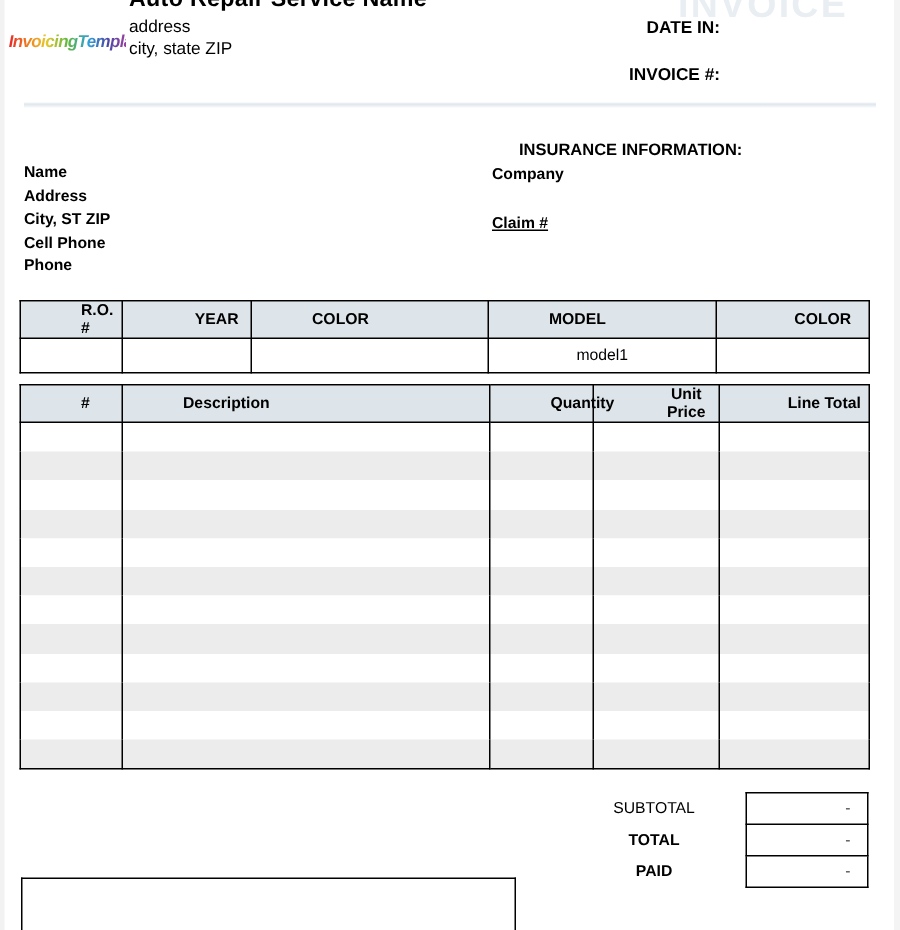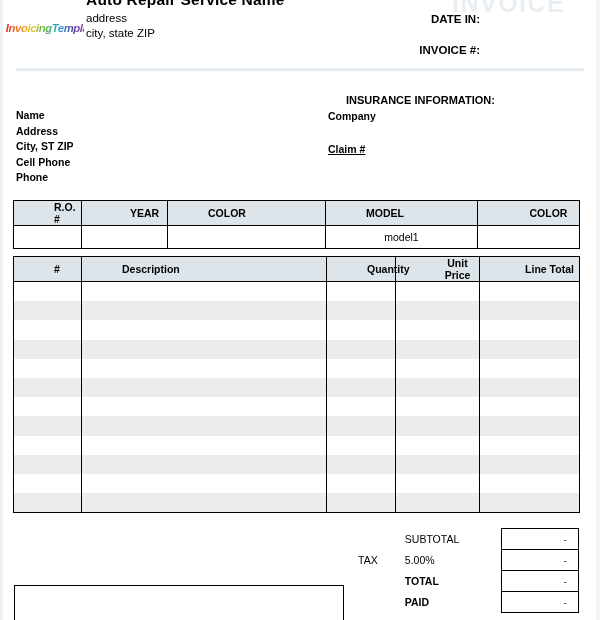--- a/index.html
+++ b/index.html
@@ -212,7 +212,7 @@
   }
   #totals .t-lbl {
     width: 80px;
-    text-align: left;
+    text-align: center;
     padding-right: 25px;
     border: none;
   }

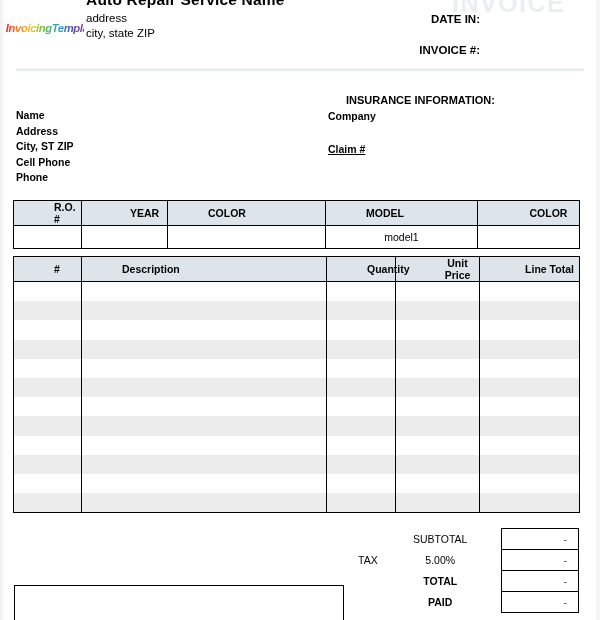--- a/index.html
+++ b/index.html
@@ -418,11 +418,6 @@
         <td class="t-val">-</td>
       </tr>
       <tr>
-        <td class="t-tax">TAX</td>
-        <td class="t-lbl">5.00%</td>
-        <td class="t-val">-</td>
-      </tr>
-      <tr>
         <td class="t-tax"></td>
         <td class="t-lbl bold">TOTAL</td>
         <td class="t-val">-</td>

